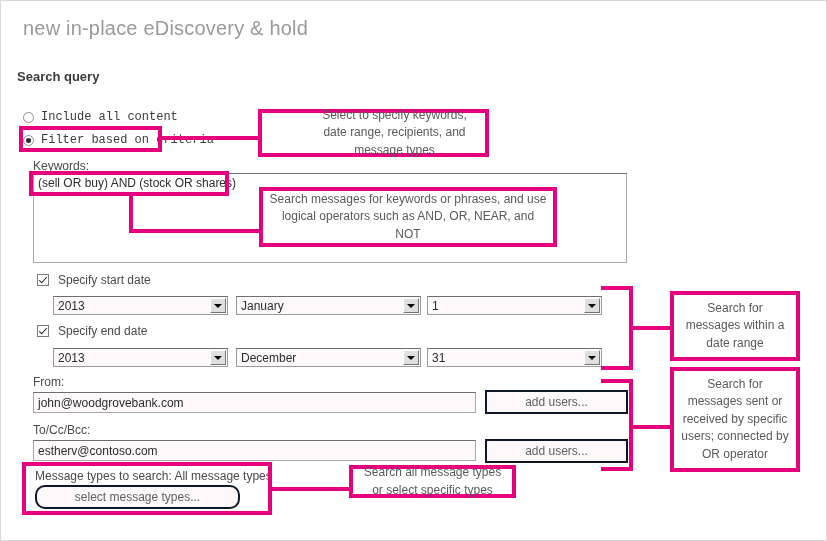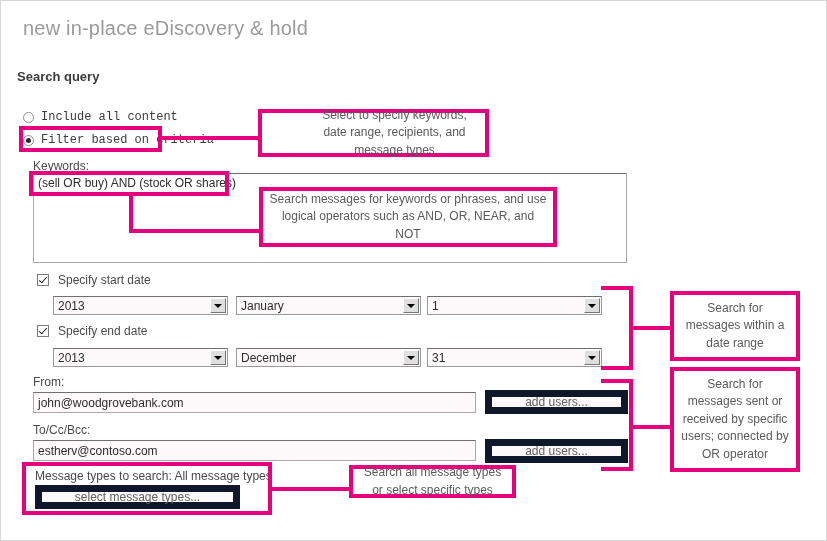--- a/index.html
+++ b/index.html
@@ -186,7 +186,7 @@
   .btn {
     position: absolute;
     background: #fdf9fb;
-    border: 7px solid #0f172a;
+    border: 2px solid #0f172a;
     box-sizing: border-box;
     font-size: 12px;
     color: #606060;

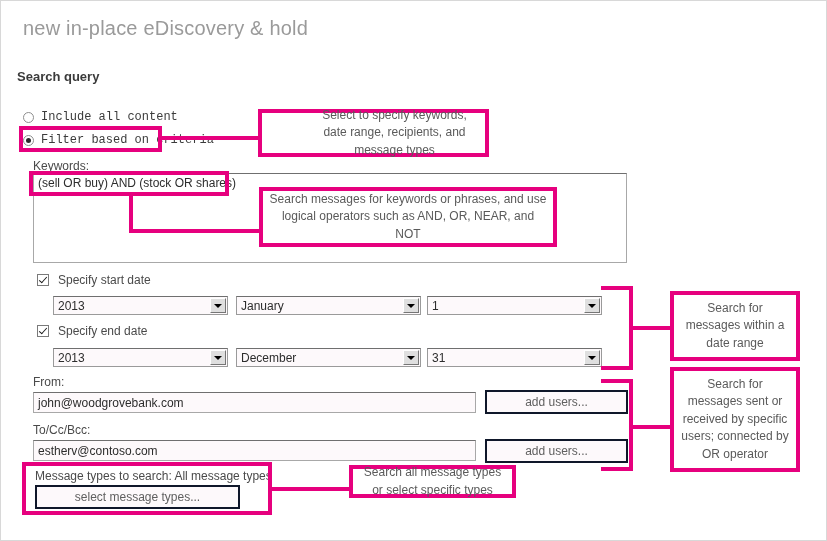--- a/index.html
+++ b/index.html
@@ -302,7 +302,7 @@
   </div>
 
   <div class="lbl" style="left:34px; top:468px;">Message types to search:  All message types</div>
-  <div class="btn" style="left:34px; top:484px; width:205px; height:24px;">
+  <div class="btn" style="left:34px; top:484px; width:205px; height:24px;border-radius:10px;">
     <span>select message types...</span>
   </div>
   <div class="hl" style="left:21px; top:461px; width:250px; height:53px;"></div>

